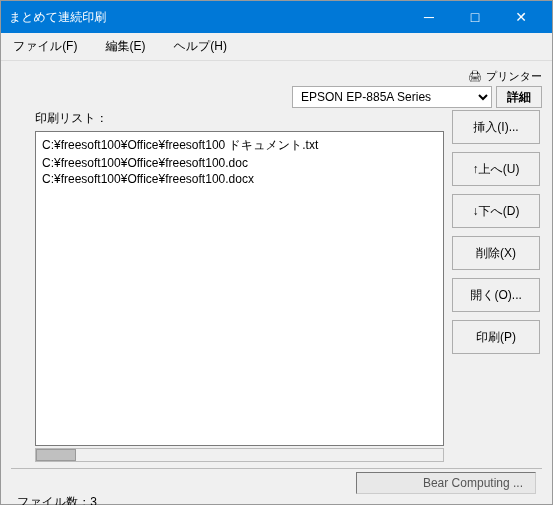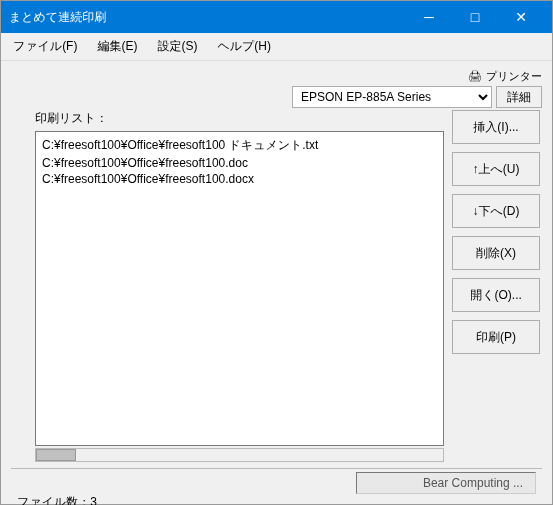--- a/index.html
+++ b/index.html
@@ -62,7 +62,7 @@
 
     .menu-bar {
       display: flex;
-      gap: 4px;
+      gap: 12px;
       padding: 2px 4px;
       background: #f0f0f0;
       border-bottom: 1px solid #ddd;

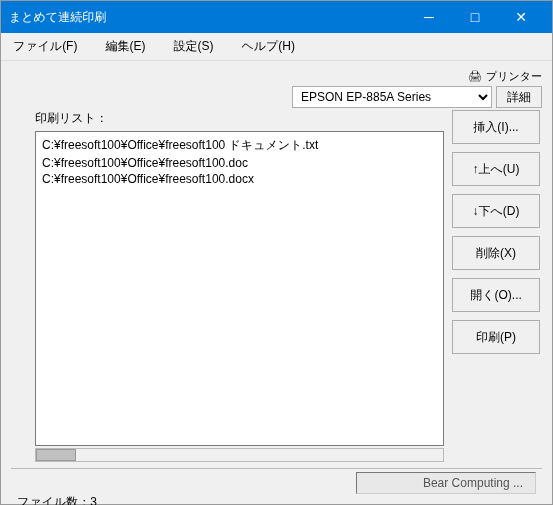--- a/index.html
+++ b/index.html
@@ -244,7 +244,6 @@
   <div class="menu-bar">
     <div class="menu-item">ファイル(F)</div>
     <div class="menu-item">編集(E)</div>
-    <div class="menu-item">設定(S)</div>
     <div class="menu-item">ヘルプ(H)</div>
   </div>
 

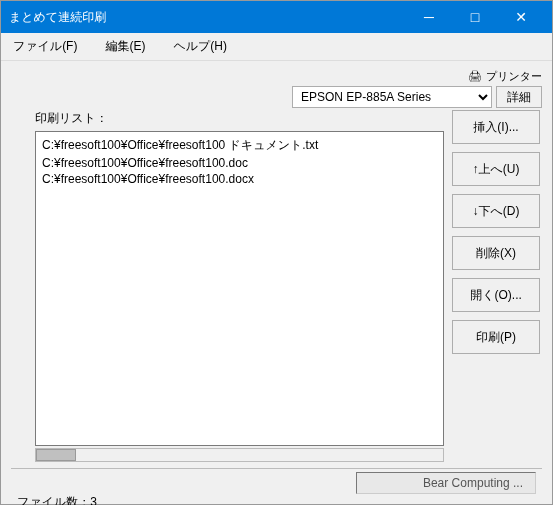--- a/index.html
+++ b/index.html
@@ -101,6 +101,7 @@
       background: #f0f0f0;
       cursor: pointer;
       white-space: nowrap;
+      font-weight: bold;
     }
 
     .main-row {

